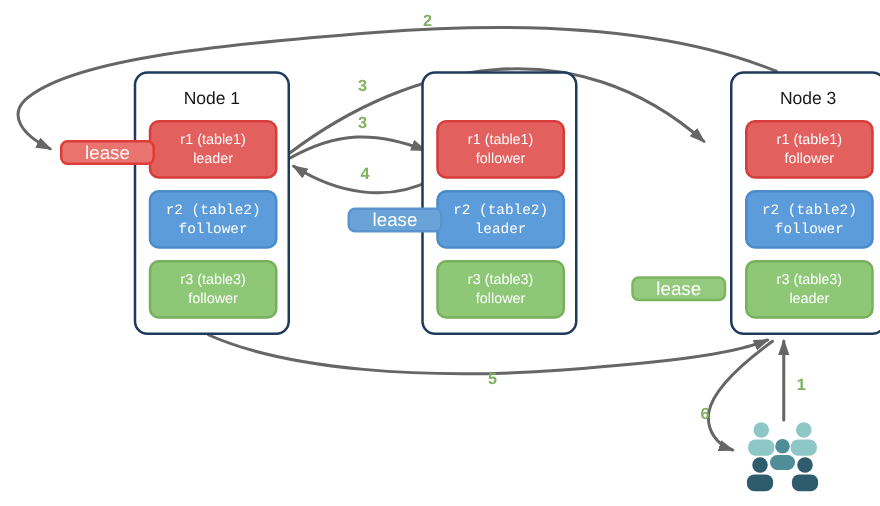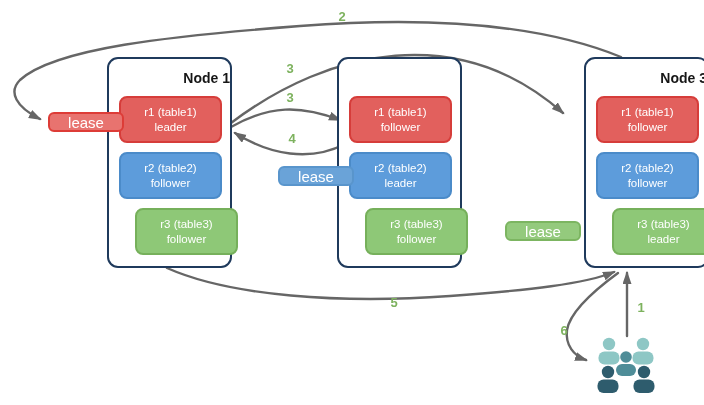--- a/index.html
+++ b/index.html
@@ -16,7 +16,7 @@
     border:2px solid var(--node-border);border-radius:11px;box-sizing:border-box;z-index:1;
   }
   .node-title{
-    margin-top:11px;text-align:right;font-size:14px;font-weight:700;color:#161616;
+    margin-top:11px;text-align:center;font-size:14px;font-weight:400;color:#161616;
   }
   .replica{
     position:absolute;left:10px;width:103px;height:47px;border-radius:8px;border:2px solid;

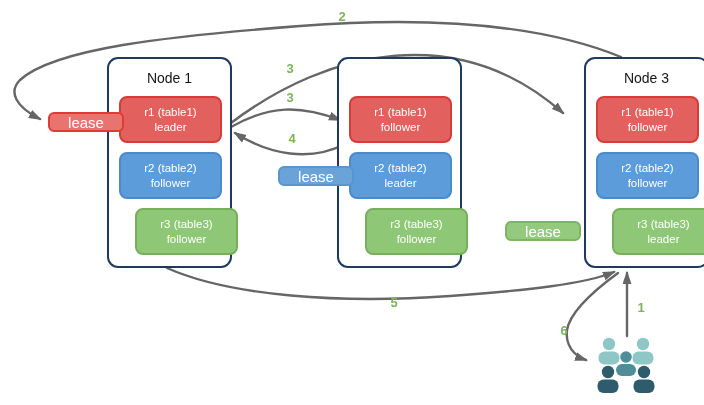--- a/index.html
+++ b/index.html
@@ -26,7 +26,7 @@
   .replica.red{background:var(--red-fill);border-color:var(--red-border);}
   .replica.blue{background:var(--blue-fill);border-color:var(--blue-border);}
   .replica.green{background:var(--green-fill);border-color:var(--green-border);}
-  .r1{top:37px;} .r2{top:93px;} .r3{top:149px;margin-left:16px;}
+  .r1{top:37px;} .r2{top:93px;font-family:Liberation Mono, monospace;} .r3{top:149px;margin-left:16px;}
 
   .lease{
     position:absolute;width:76px;height:20px;border-radius:6px;border:2px solid;box-sizing:border-box;

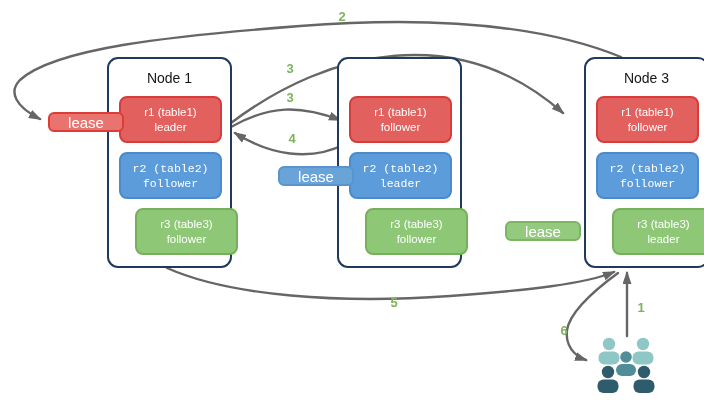--- a/index.html
+++ b/index.html
@@ -26,7 +26,7 @@
   .replica.red{background:var(--red-fill);border-color:var(--red-border);}
   .replica.blue{background:var(--blue-fill);border-color:var(--blue-border);}
   .replica.green{background:var(--green-fill);border-color:var(--green-border);}
-  .r1{top:37px;} .r2{top:93px;font-family:Liberation Mono, monospace;} .r3{top:149px;margin-left:16px;}
+  .r1{top:37px;} .r2{top:93px;font-family:Liberation Mono, monospace;} .r3{top:149px;}
 
   .lease{
     position:absolute;width:76px;height:20px;border-radius:6px;border:2px solid;box-sizing:border-box;

